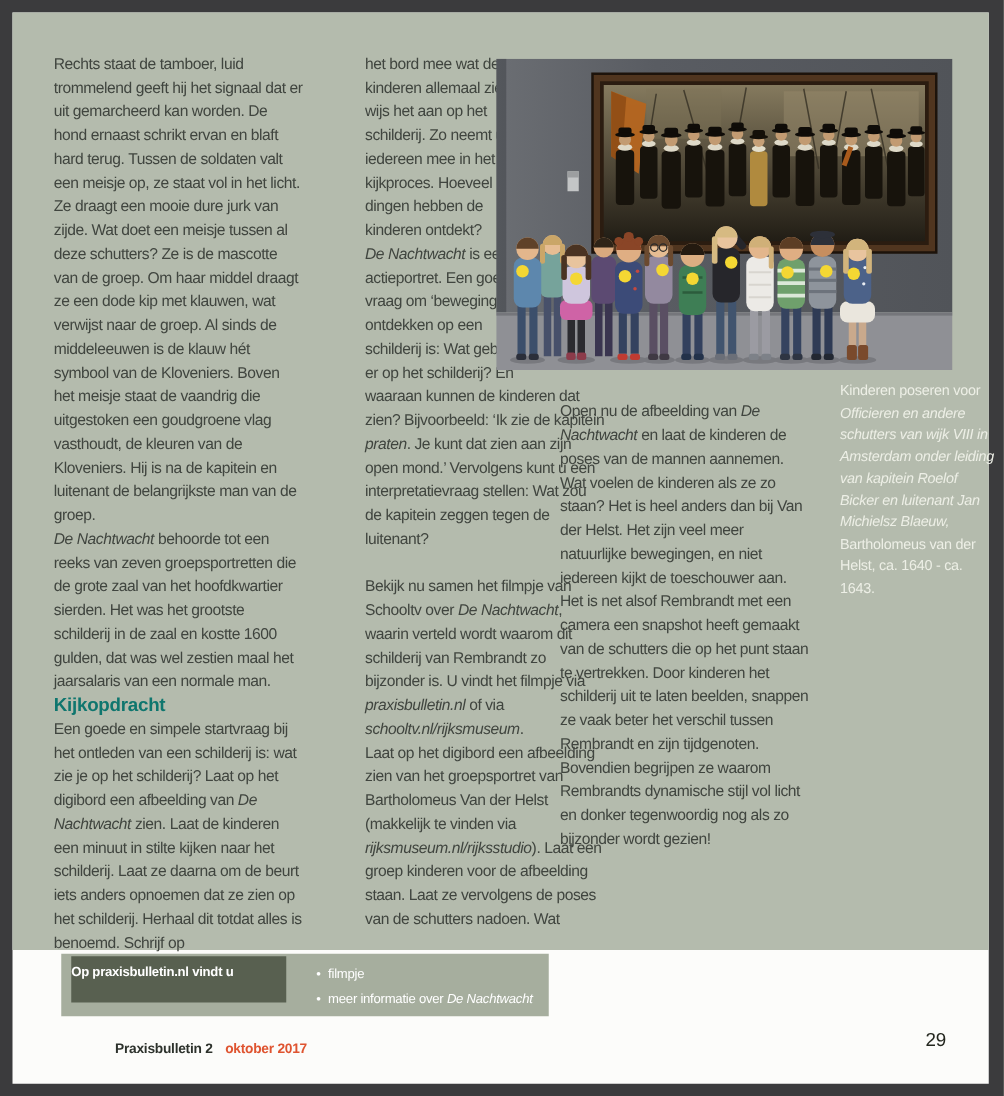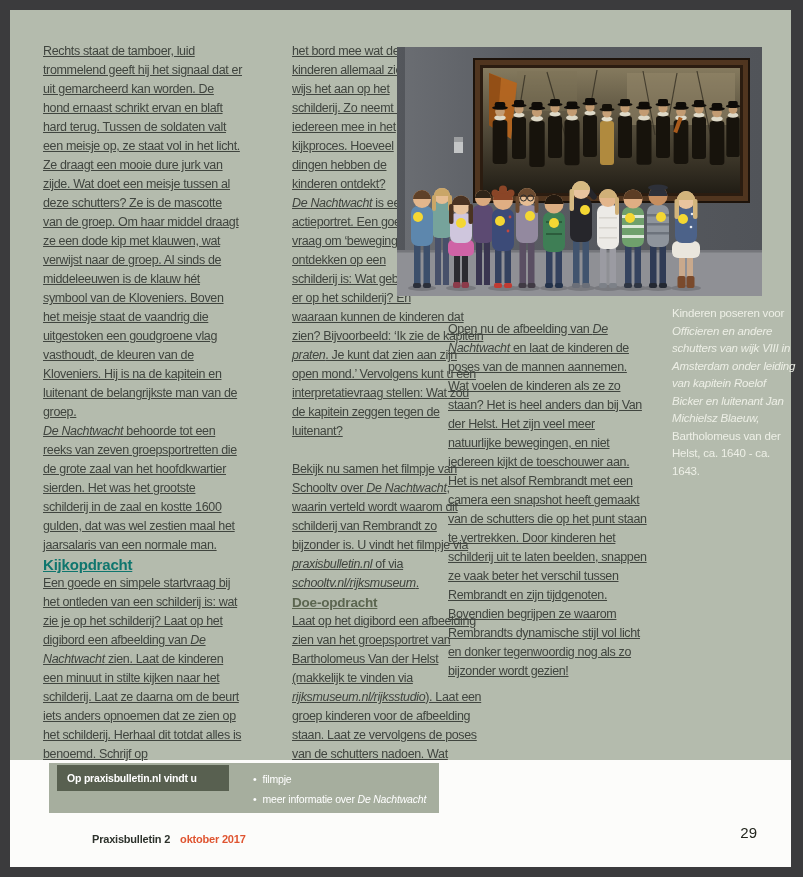--- a/index.html
+++ b/index.html
@@ -13,7 +13,7 @@
   .panel{position:absolute;left:0;top:0;width:781px;height:750px;background:#b4bbad;}
 
   .col{position:absolute;font-size:12.5px;line-height:19px;letter-spacing:-0.35px;color:#40453f;}
-  .col p{margin:0;text-decoration:underline;}
+  .col p{margin:0;}
   .col p.gap{margin-top:19px;}
   .col i{font-style:italic;}
   #col1{left:33px;top:32px;width:199px;}

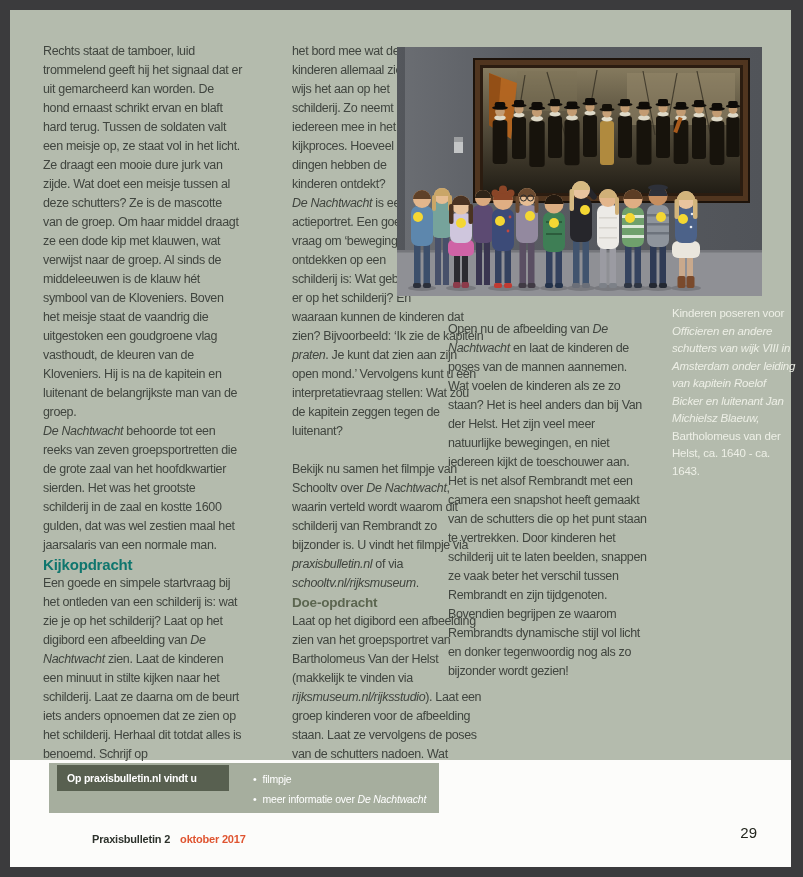--- a/index.html
+++ b/index.html
@@ -59,7 +59,6 @@
     <p><span>het bord mee wat de kinderen allemaal zien en wijs het aan op het schilderij. Zo neemt u iedereen mee in het kijkproces. Hoeveel dingen hebben de kinderen ontdekt?</span></p>
     <p><i>De Nachtwacht</i><span> is een actieportret. Een goede vraag om ‘beweging’ te ontdekken op een schilderij is: Wat gebeurt er op het schilderij? En waaraan kunnen de kinderen dat zien? Bijvoorbeeld: ‘Ik zie de kapitein </span><i>praten</i><span>. Je kunt dat zien aan zijn open mond.’ Vervolgens kunt u een interpretatievraag stellen: Wat zou de kapitein zeggen tegen de luitenant?</span></p>
     <p class="gap"><span>Bekijk nu samen het filmpje van Schooltv over </span><i>De Nachtwacht</i><span>, waarin verteld wordt waarom dit schilderij van Rembrandt zo bijzonder is. U vindt het filmpje via </span><i>praxisbulletin.nl</i><span> of via </span><i>schooltv.nl/rijksmuseum</i><span>.</span></p>
-    <p class="h-olive">Doe-opdracht</p>
     <p><span>Laat op het digibord een afbeelding zien van het groepsportret van Bartholomeus Van der Helst (makkelijk te vinden via </span><i>rijksmuseum.nl/rijksstudio</i><span>). Laat een groep kinderen voor de afbeelding staan. Laat ze vervolgens de poses van de schutters nadoen. Wat</span></p>
   </div>
 

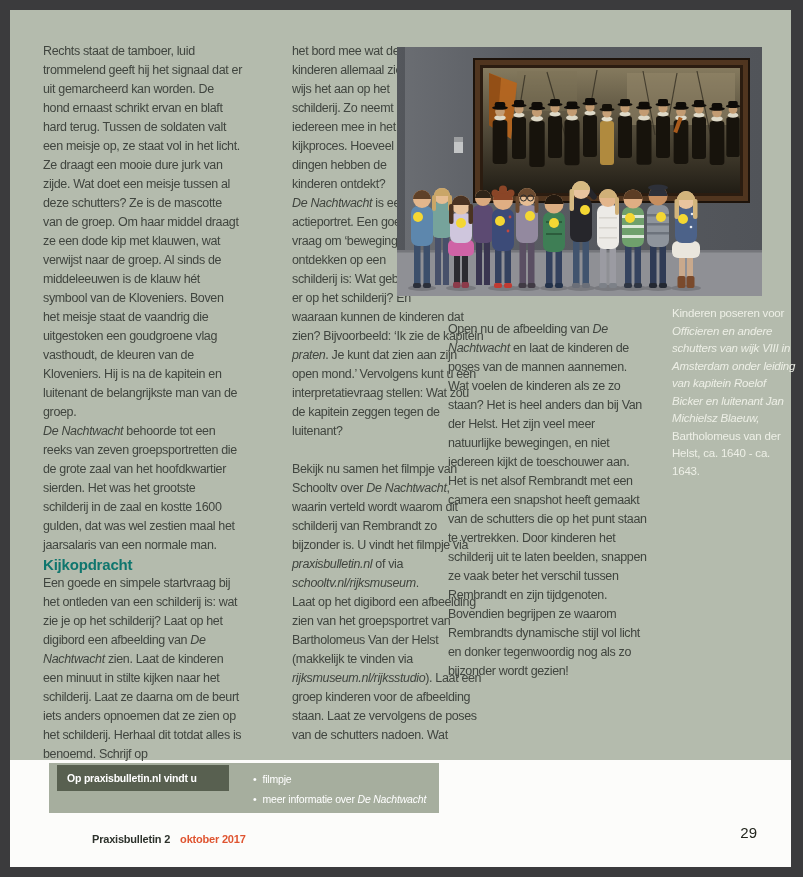--- a/index.html
+++ b/index.html
@@ -30,8 +30,8 @@
   .caption i{font-style:italic;}
 
   .band{position:absolute;left:39px;top:753px;width:390px;height:50px;background:#a6ae9e;}
-  .band-label{position:absolute;left:8px;top:2px;width:172px;height:26px;background:#586050;color:#fff;
-    font-size:10.5px;font-weight:bold;line-height:26px;padding-left:10px;box-sizing:border-box;letter-spacing:-0.2px;}
+  .band-label{position:absolute;left:8px;top:2px;width:172px;height:37px;background:#586050;color:#fff;
+    font-size:10.5px;font-weight:bold;line-height:26px;padding-left:0;box-sizing:border-box;letter-spacing:-0.2px;}
   .band-items{position:absolute;left:204px;top:6px;color:#fff;font-size:10.5px;line-height:20px;letter-spacing:-0.2px;}
   .band-items .dot{margin-right:6px;}
   .band-items i{font-style:italic;}

